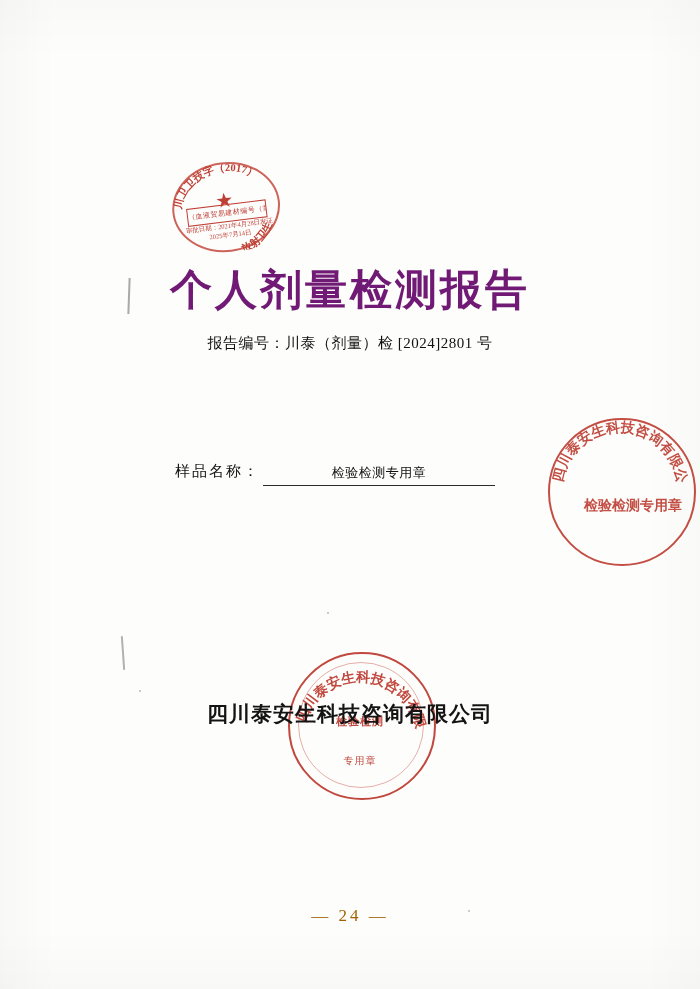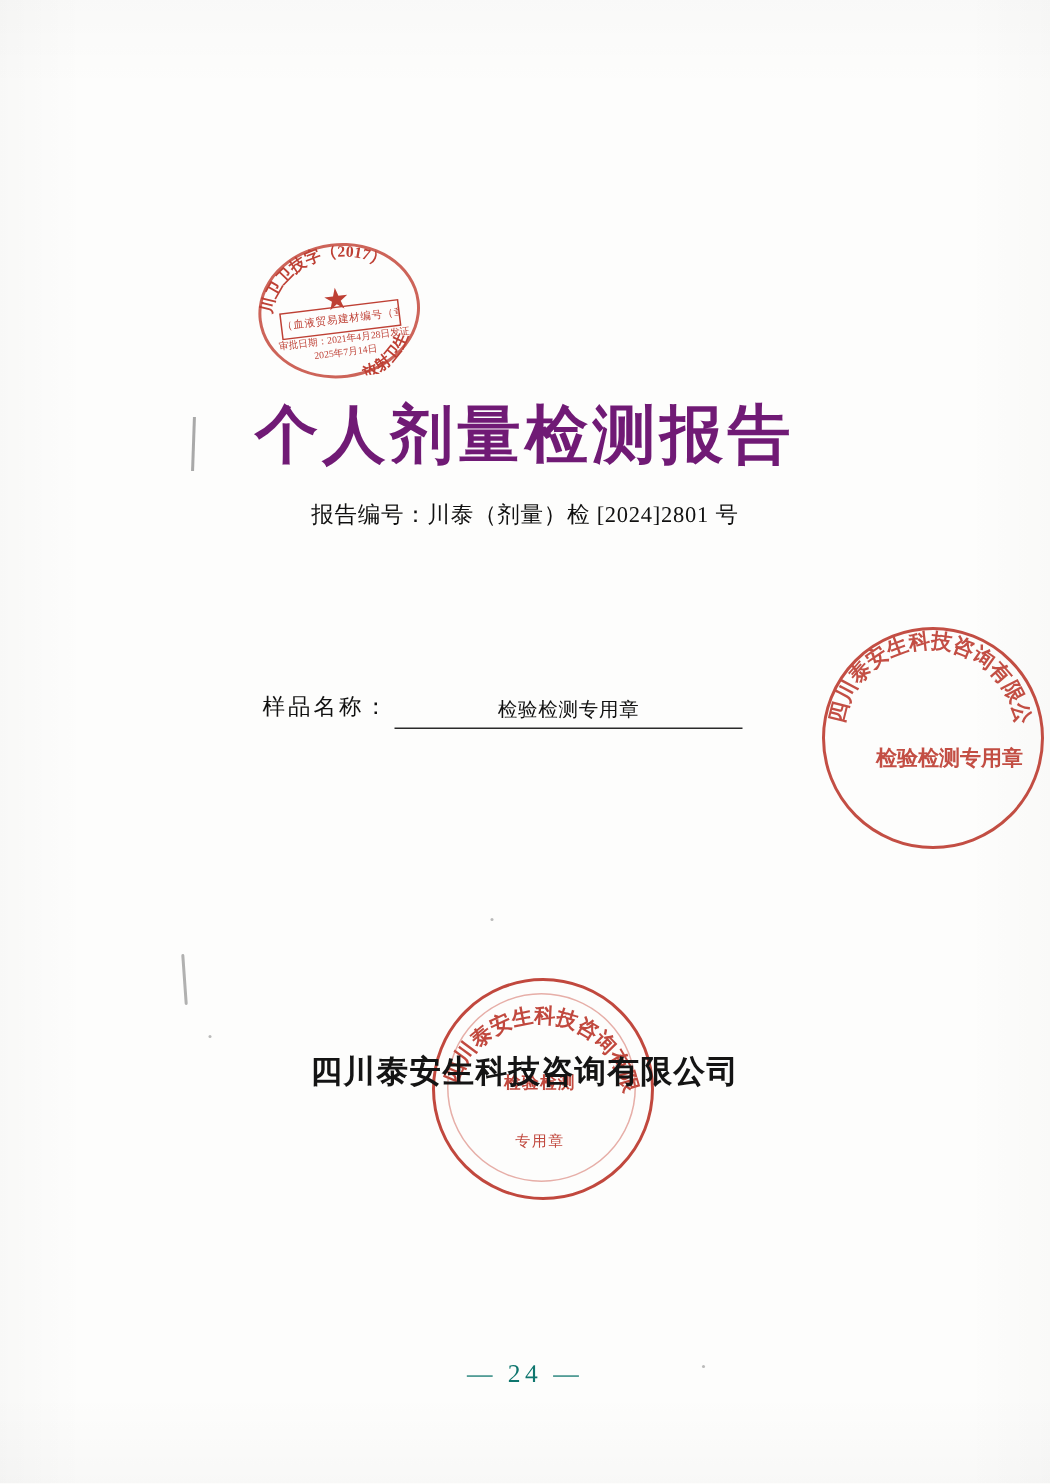--- a/index.html
+++ b/index.html
@@ -264,7 +264,7 @@
     text-align: center;
     font-size: 17px;
     letter-spacing: 3px;
-    color: #0f766e;
+    color: #a16207;
   }
 
   

